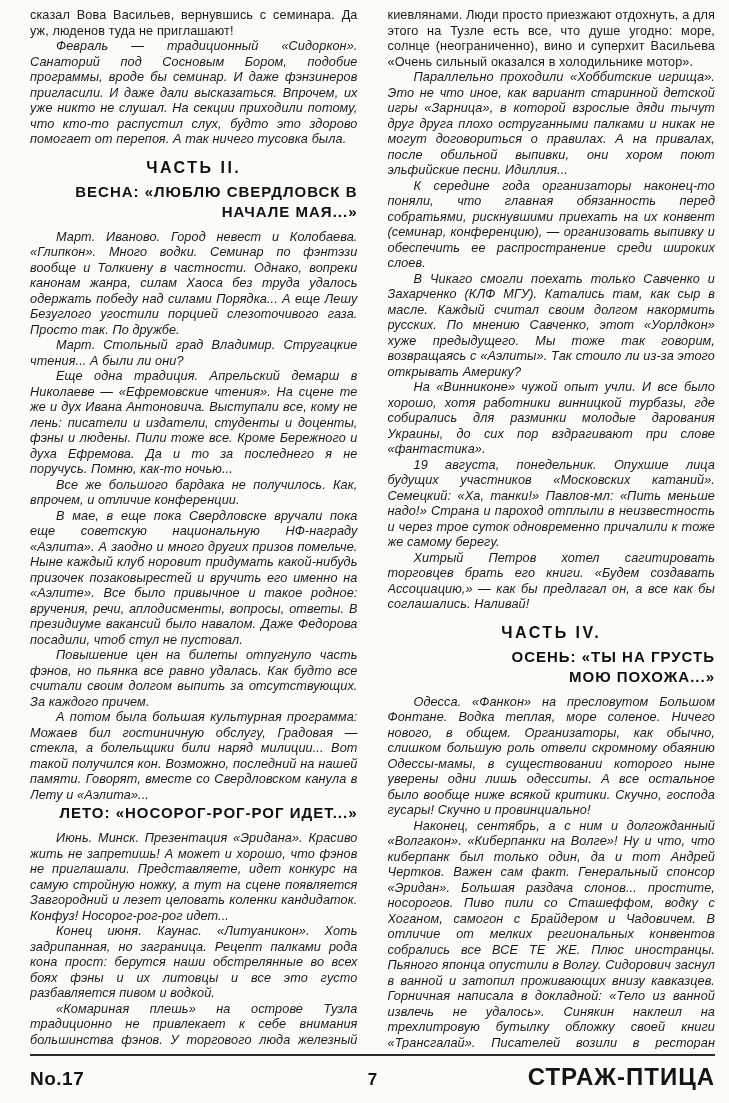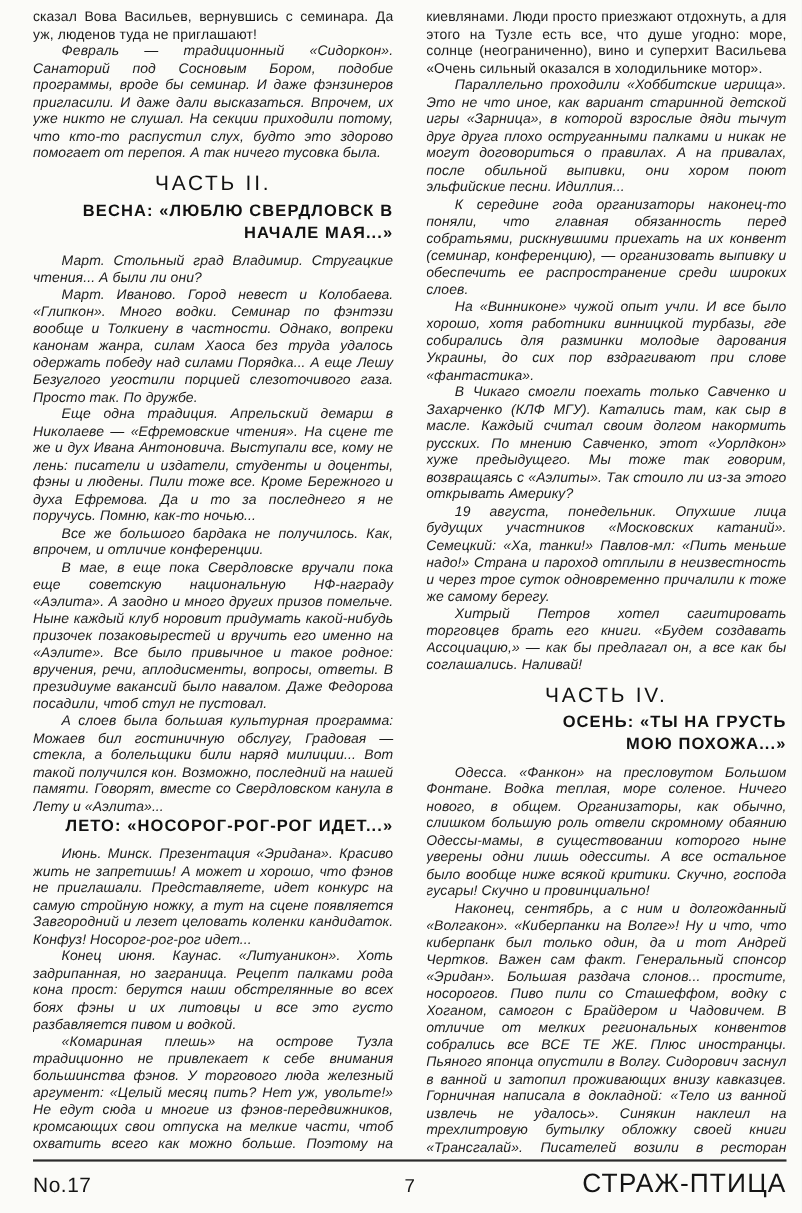--- a/index.html
+++ b/index.html
@@ -16,8 +16,8 @@
   .col p.cont { text-indent: 0; }
   .col p.para { text-indent: 26px; font-style: italic; }
   .col p.part {
-    font-weight: normal; text-align: center; text-indent: 0;
-    font-size: 19px; line-height: 23px; letter-spacing: 2.5px;
+    font-weight: bold; text-align: center; text-indent: 0;
+    font-size: 16px; line-height: 23px; letter-spacing: 2.5px;
     margin: 8px 0 3px 0; color: #111;
   }
   .col p.title {

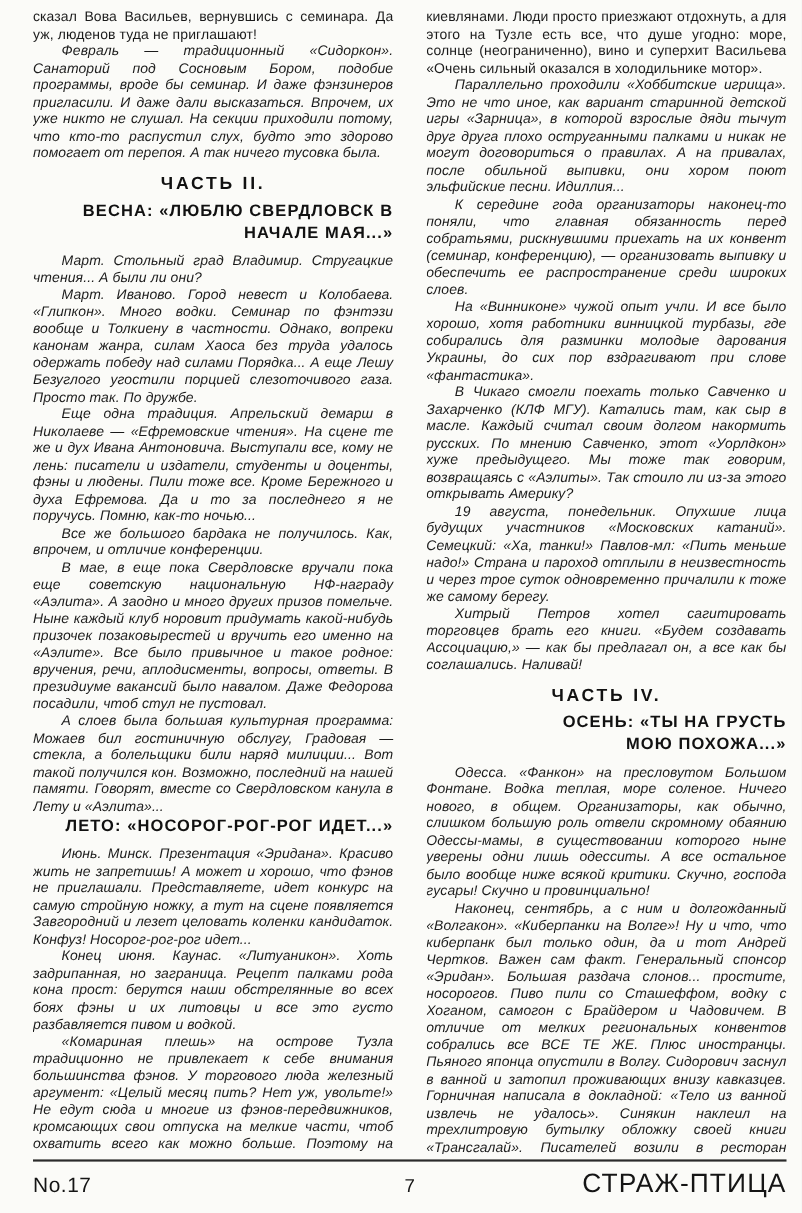--- a/index.html
+++ b/index.html
@@ -46,8 +46,8 @@
         <p class="part">ЧАСТЬ II.</p>
         <p class="title">ВЕСНА: «ЛЮБЛЮ СВЕРДЛОВСК В
 НАЧАЛЕ МАЯ...»</p>
+        <p class="para">Март. Иваново. Город невест и Колобаева. «Глипкон». Много водки. Семинар по фэнтэзи вообще и Толкиену в частности. Однако, вопреки канонам жанра, силам Хаоса без труда удалось одержать победу над силами Порядка... А еще Лешу Безуглого угостили порцией слезоточивого газа. Просто так. По дружбе.</p>
         <p class="para">Март. Стольный град Владимир. Стругацкие чтения... А были ли они?</p>
-        <p class="para">Март. Иваново. Город невест и Колобаева. «Глипкон». Много водки. Семинар по фэнтэзи вообще и Толкиену в частности. Однако, вопреки канонам жанра, силам Хаоса без труда удалось одержать победу над силами Порядка... А еще Лешу Безуглого угостили порцией слезоточивого газа. Просто так. По дружбе.</p>
         <p class="para">Еще одна традиция. Апрельский демарш в Николаеве — «Ефремовские чтения». На сцене те же и дух Ивана Антоновича. Выступали все, кому не лень: писатели и издатели, студенты и доценты, фэны и людены. Пили тоже все. Кроме Бережного и духа Ефремова. Да и то за последнего я не поручусь. Помню, как-то ночью...</p>
         <p class="para">Все же большого бардака не получилось. Как, впрочем, и отличие конференции.</p>
         <p class="para">В мае, в еще пока Свердловске вручали пока еще советскую национальную НФ-награду «Аэлита». А заодно и много других призов помельче. Ныне каждый клуб норовит придумать какой-нибудь призочек позаковырестей и вручить его именно на «Аэлите». Все было привычное и такое родное: вручения, речи, аплодисменты, вопросы, ответы. В президиуме вакансий было навалом. Даже Федорова посадили, чтоб стул не пустовал.</p>

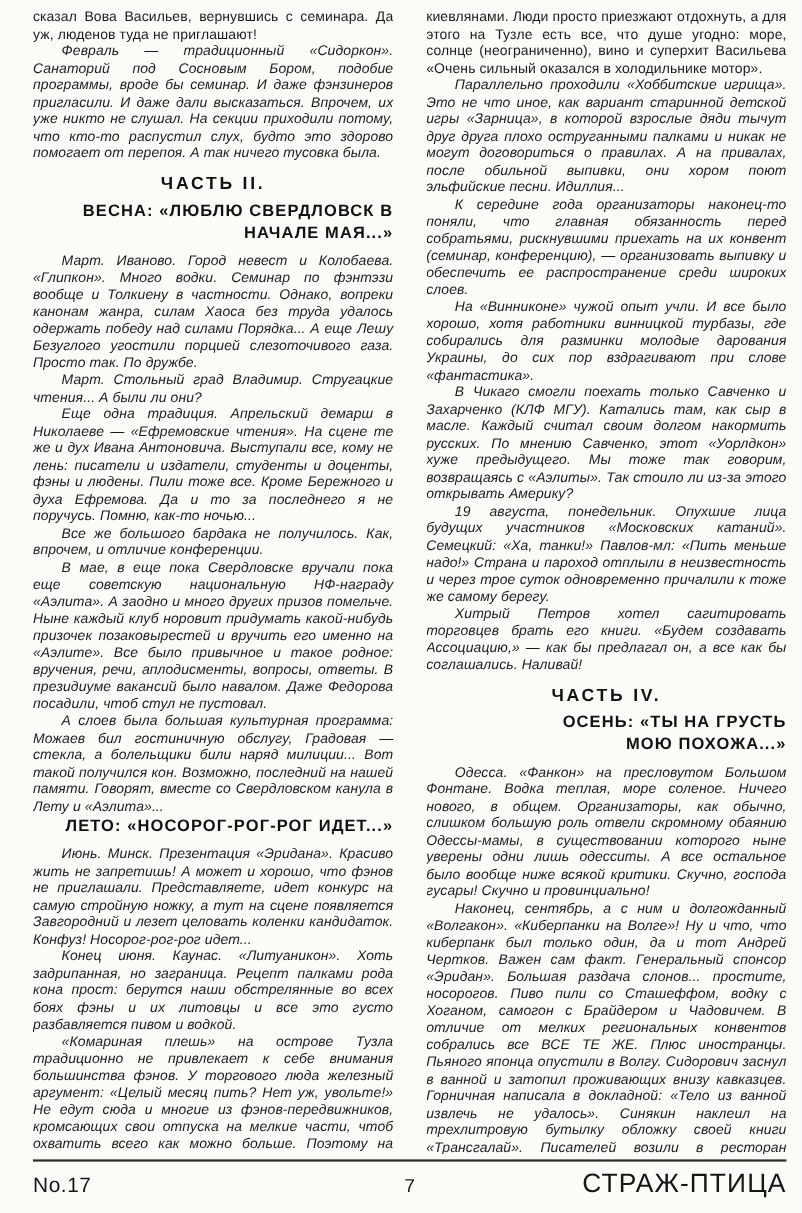--- a/index.html
+++ b/index.html
@@ -62,8 +62,8 @@
     <p class="cont">киевлянами. Люди просто приезжают отдохнуть, а для этого на Тузле есть все, что душе угодно: море, солнце (неограниченно), вино и суперхит Васильева «Очень сильный оказался в холодильнике мотор».</p>
         <p class="para">Параллельно проходили «Хоббитские игрища». Это не что иное, как вариант старинной детской игры «Зарница», в которой взрослые дяди тычут друг друга плохо оструганными палками и никак не могут договориться о правилах. А на привалах, после обильной выпивки, они хором поют эльфийские песни. Идиллия...</p>
         <p class="para">К середине года организаторы наконец-то поняли, что главная обязанность перед собратьями, рискнувшими приехать на их конвент (семинар, конференцию), — организовать выпивку и обеспечить ее распространение среди широких слоев.</p>
+        <p class="para">В Чикаго смогли поехать только Савченко и Захарченко (КЛФ МГУ). Катались там, как сыр в масле. Каждый считал своим долгом накормить русских. По мнению Савченко, этот «Уорлдкон» хуже предыдущего. Мы тоже так говорим, возвращаясь с «Аэлиты». Так стоило ли из-за этого открывать Америку?</p>
         <p class="para">На «Винниконе» чужой опыт учли. И все было хорошо, хотя работники винницкой турбазы, где собирались для разминки молодые дарования Украины, до сих пор вздрагивают при слове «фантастика».</p>
-        <p class="para">В Чикаго смогли поехать только Савченко и Захарченко (КЛФ МГУ). Катались там, как сыр в масле. Каждый считал своим долгом накормить русских. По мнению Савченко, этот «Уорлдкон» хуже предыдущего. Мы тоже так говорим, возвращаясь с «Аэлиты». Так стоило ли из-за этого открывать Америку?</p>
         <p class="para">19 августа, понедельник. Опухшие лица будущих участников «Московских катаний». Семецкий: «Ха, танки!» Павлов-мл: «Пить меньше надо!» Страна и пароход отплыли в неизвестность и через трое суток одновременно причалили к тоже же самому берегу.</p>
         <p class="para">Хитрый Петров хотел сагитировать торговцев брать его книги. «Будем создавать Ассоциацию,» — как бы предлагал он, а все как бы соглашались. Наливай!</p>
         <p class="part">ЧАСТЬ IV.</p>

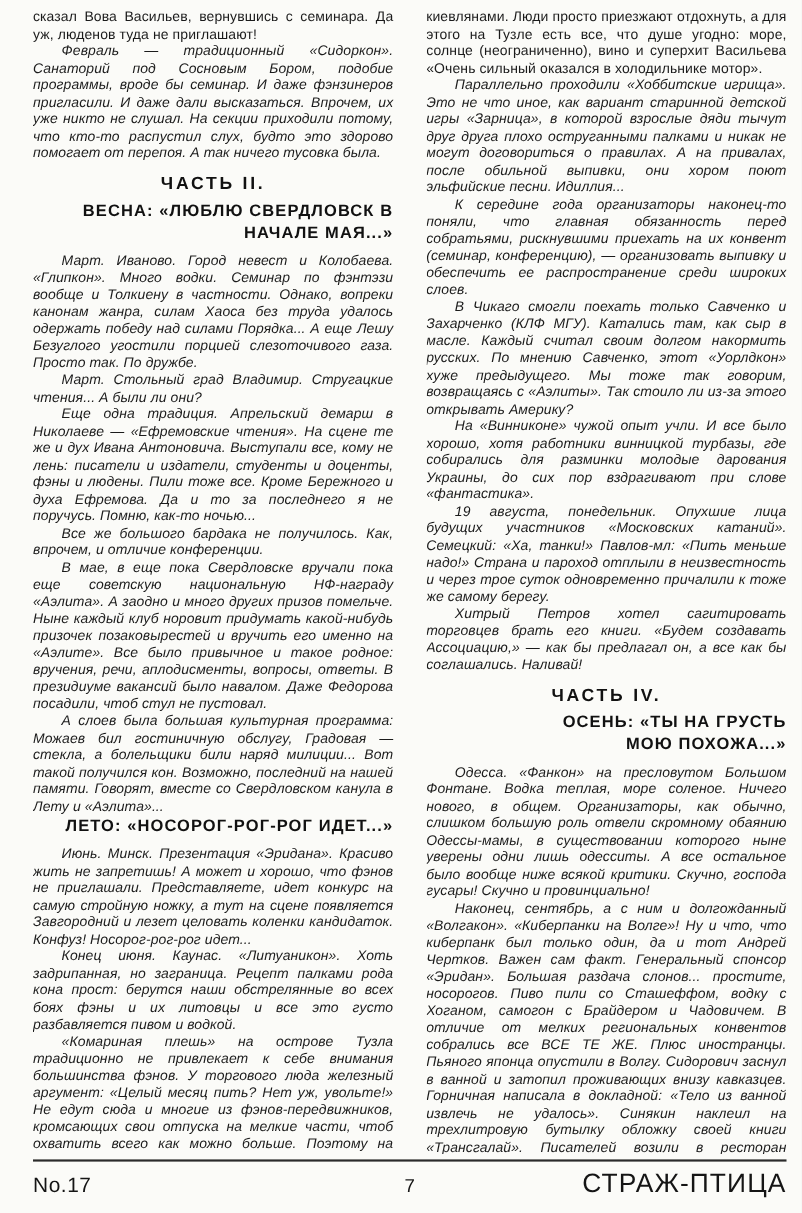--- a/index.html
+++ b/index.html
@@ -51,6 +51,7 @@
         <p class="para">Еще одна традиция. Апрельский демарш в Николаеве — «Ефремовские чтения». На сцене те же и дух Ивана Антоновича. Выступали все, кому не лень: писатели и издатели, студенты и доценты, фэны и людены. Пили тоже все. Кроме Бережного и духа Ефремова. Да и то за последнего я не поручусь. Помню, как-то ночью...</p>
         <p class="para">Все же большого бардака не получилось. Как, впрочем, и отличие конференции.</p>
         <p class="para">В мае, в еще пока Свердловске вручали пока еще советскую национальную НФ-награду «Аэлита». А заодно и много других призов помельче. Ныне каждый клуб норовит придумать какой-нибудь призочек позаковырестей и вручить его именно на «Аэлите». Все было привычное и такое родное: вручения, речи, аплодисменты, вопросы, ответы. В президиуме вакансий было навалом. Даже Федорова посадили, чтоб стул не пустовал.</p>
+        <p class="para">Повышение цен на билеты отпугнуло часть фэнов, но пьянка все равно удалась. Как будто все считали своим долгом выпить за отсутствующих. За каждого причем.</p>
         <p class="para">А слоев была большая культурная программа: Можаев бил гостиничную обслугу, Градовая — стекла, а болельщики били наряд милиции... Вот такой получился кон. Возможно, последний на нашей памяти. Говорят, вместе со Свердловском канула в Лету и «Аэлита»...</p>
         <p class="title">ЛЕТО: «НОСОРОГ-РОГ-РОГ ИДЕТ...»</p>
         <p class="para">Июнь. Минск. Презентация «Эридана». Красиво жить не запретишь! А может и хорошо, что фэнов не приглашали. Представляете, идет конкурс на самую стройную ножку, а тут на сцене появляется Завгородний и лезет целовать коленки кандидаток. Конфуз! Носорог-рог-рог идет...</p>

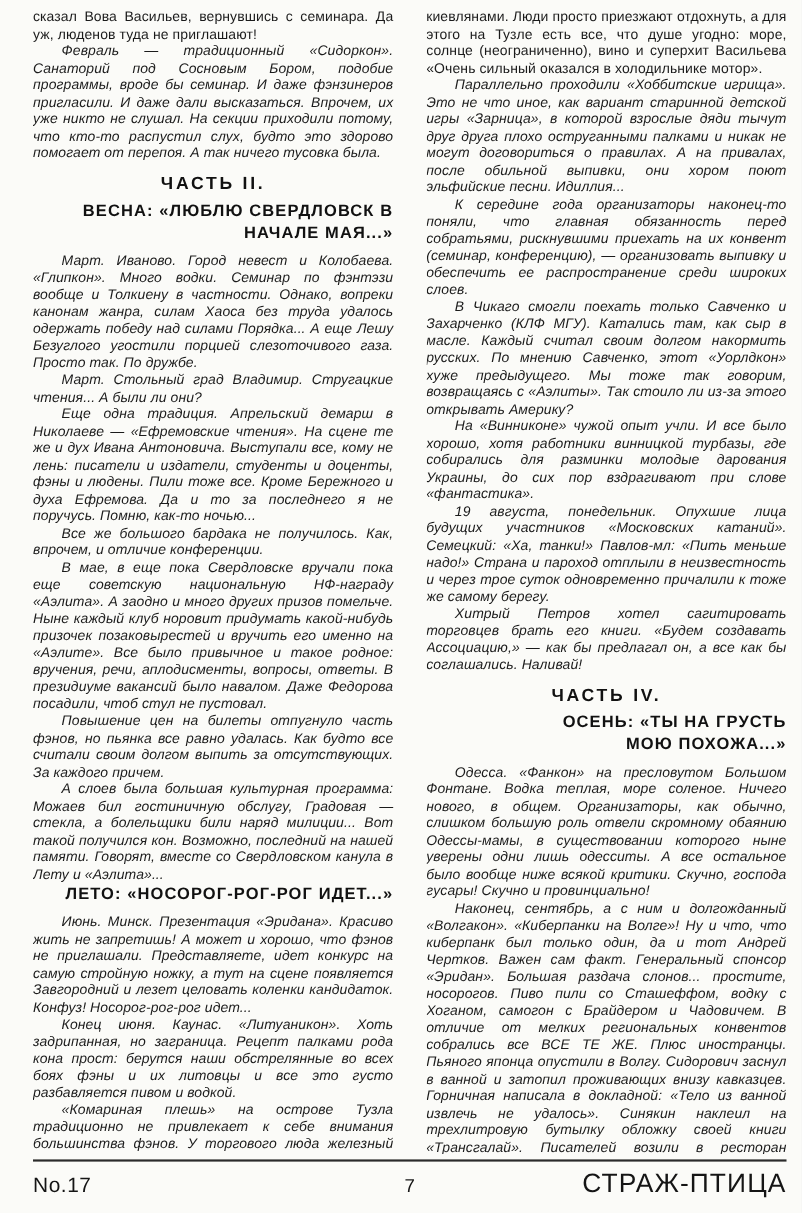--- a/index.html
+++ b/index.html
@@ -52,7 +52,7 @@
         <p class="para">Все же большого бардака не получилось. Как, впрочем, и отличие конференции.</p>
         <p class="para">В мае, в еще пока Свердловске вручали пока еще советскую национальную НФ-награду «Аэлита». А заодно и много других призов помельче. Ныне каждый клуб норовит придумать какой-нибудь призочек позаковырестей и вручить его именно на «Аэлите». Все было привычное и такое родное: вручения, речи, аплодисменты, вопросы, ответы. В президиуме вакансий было навалом. Даже Федорова посадили, чтоб стул не пустовал.</p>
         <p class="para">Повышение цен на билеты отпугнуло часть фэнов, но пьянка все равно удалась. Как будто все считали своим долгом выпить за отсутствующих. За каждого причем.</p>
-        <p class="para">А слоев была большая культурная программа: Можаев бил гостиничную обслугу, Градовая — стекла, а болельщики били наряд милиции... Вот такой получился кон. Возможно, последний на нашей памяти. Говорят, вместе со Свердловском канула в Лету и «Аэлита»...</p>
+        <p class="para">А потом была большая культурная программа: Можаев бил гостиничную обслугу, Градовая — стекла, а болельщики били наряд милиции... Вот такой получился кон. Возможно, последний на нашей памяти. Говорят, вместе со Свердловском канула в Лету и «Аэлита»...</p>
         <p class="title">ЛЕТО: «НОСОРОГ-РОГ-РОГ ИДЕТ...»</p>
         <p class="para">Июнь. Минск. Презентация «Эридана». Красиво жить не запретишь! А может и хорошо, что фэнов не приглашали. Представляете, идет конкурс на самую стройную ножку, а тут на сцене появляется Завгородний и лезет целовать коленки кандидаток. Конфуз! Носорог-рог-рог идет...</p>
         <p class="para">Конец июня. Каунас. «Литуаникон». Хоть задрипанная, но заграница. Рецепт палками рода кона прост: берутся наши обстрелянные во всех боях фэны и их литовцы и все это густо разбавляется пивом и водкой.</p>

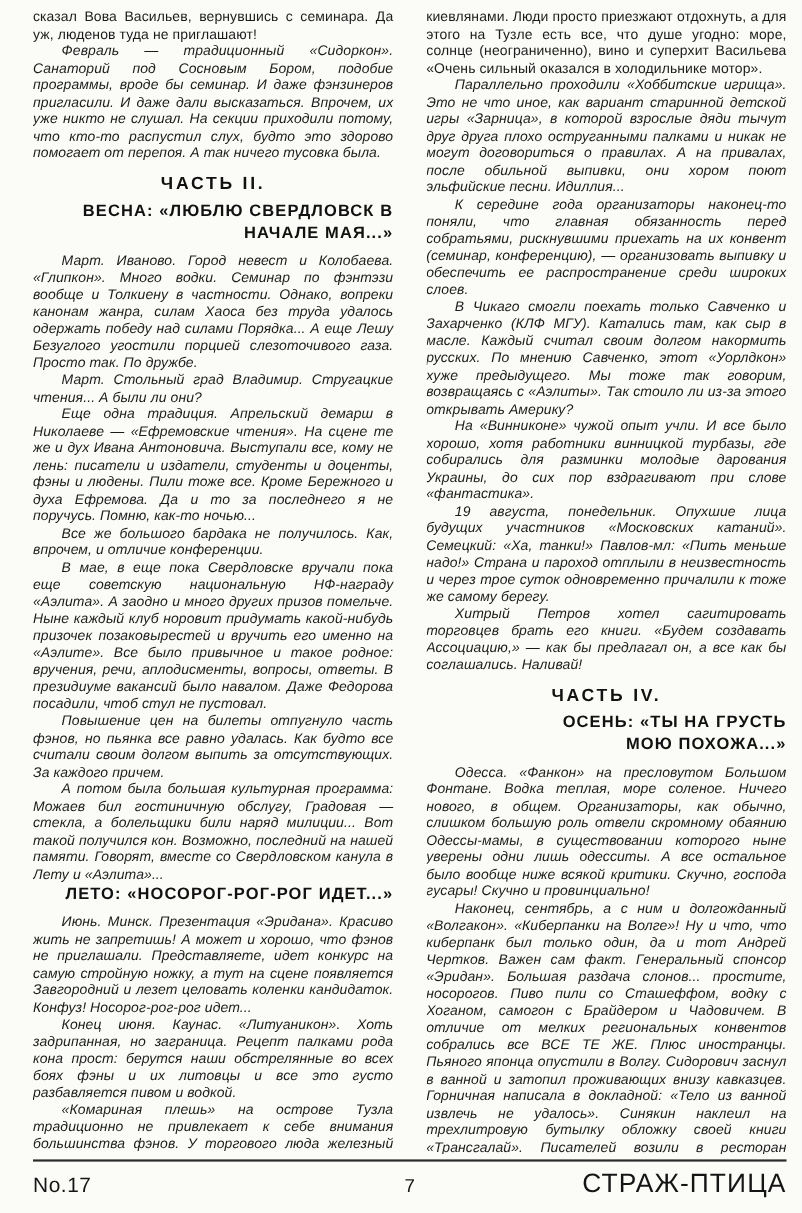--- a/index.html
+++ b/index.html
@@ -28,7 +28,7 @@
   .footer {
     border-top: 2.5px solid #2b2b2b; margin-top: 5px; padding-top: 7px;
     display: grid; grid-template-columns: 1fr auto 1fr; align-items: baseline;
-    font-weight: normal; color: #151515;
+    font-weight: bold; color: #151515;
   }
   .footer .issue { font-size: 19px; letter-spacing: 0.5px; text-align: left; }
   .footer .pagenum { font-size: 17px; text-align: center; }

